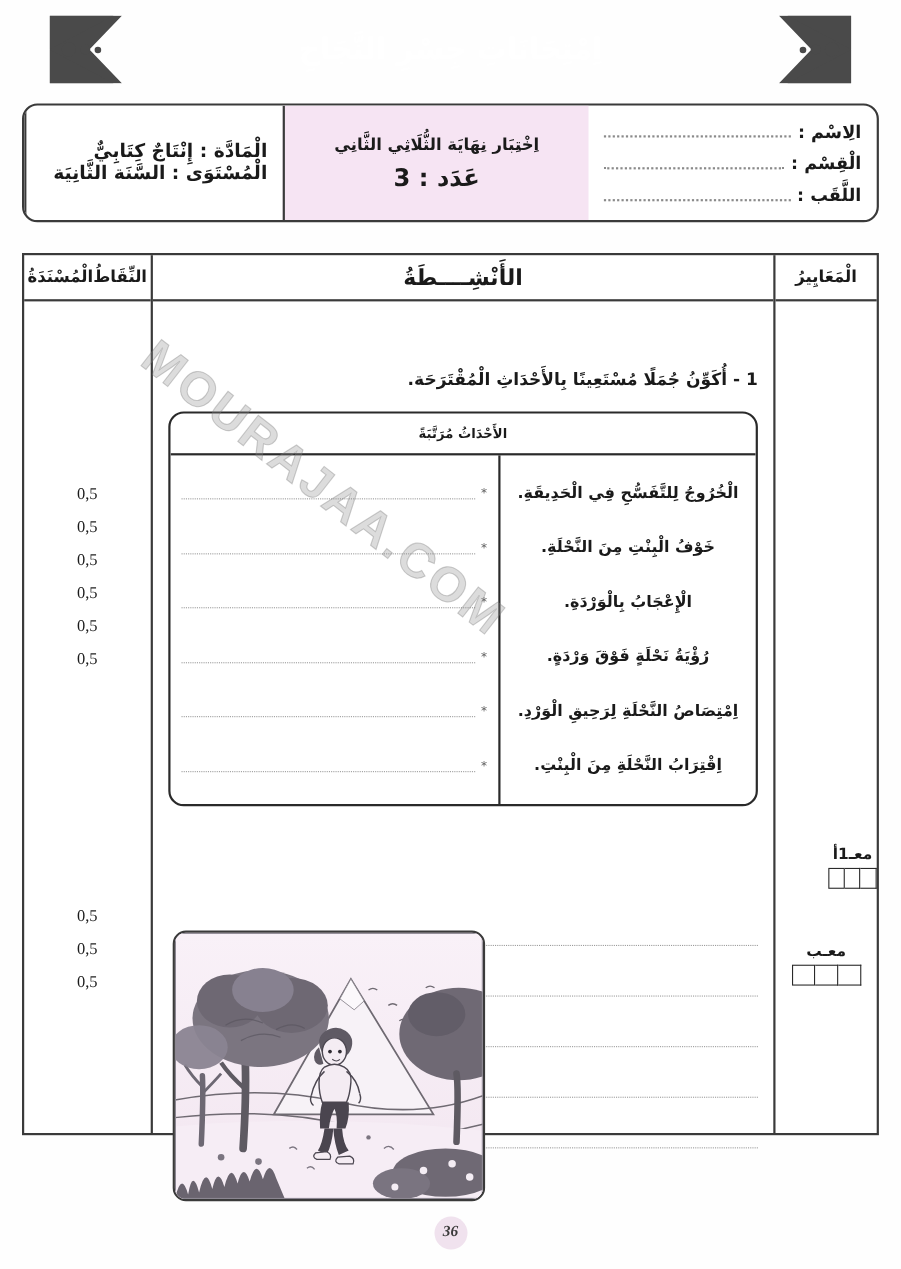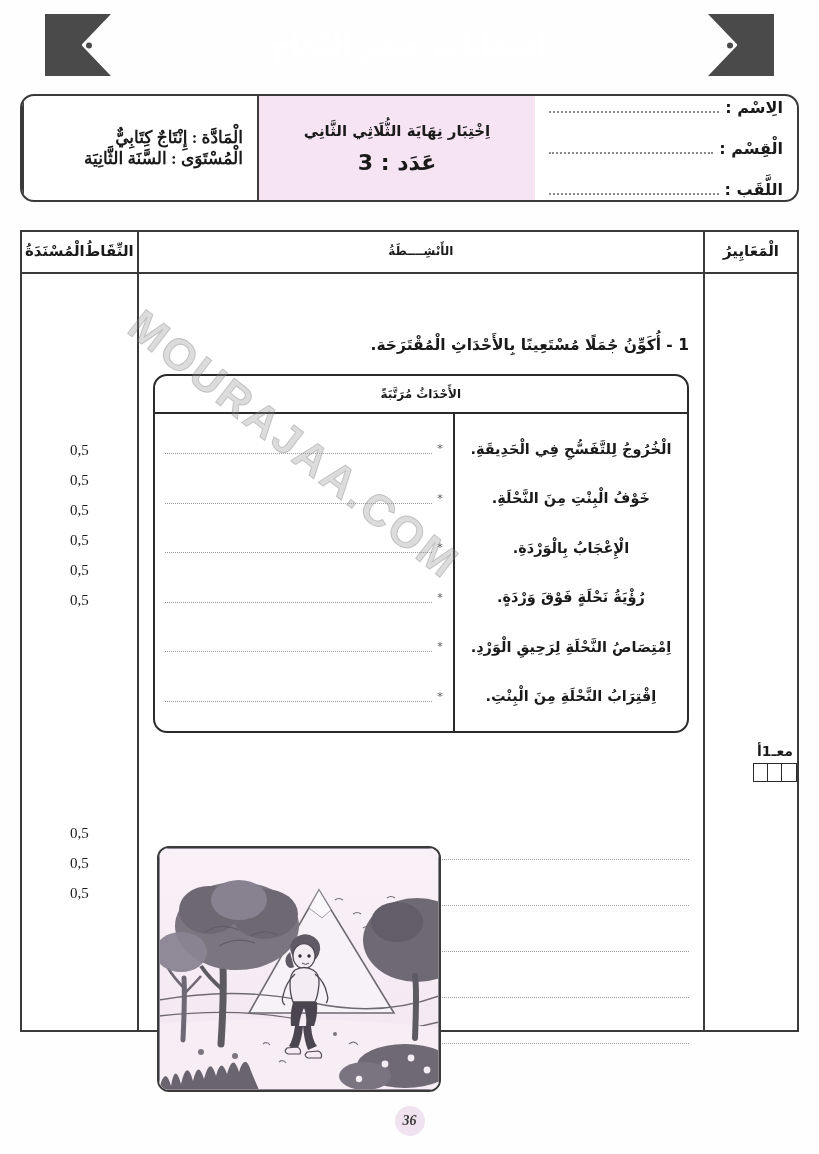--- a/index.html
+++ b/index.html
@@ -115,7 +115,7 @@
   }
   .info-student {
     flex: 0 0 262px;
-    gap: 16px;
+    gap: 4px;
   }
   .info-line {
     font-size: 17px;

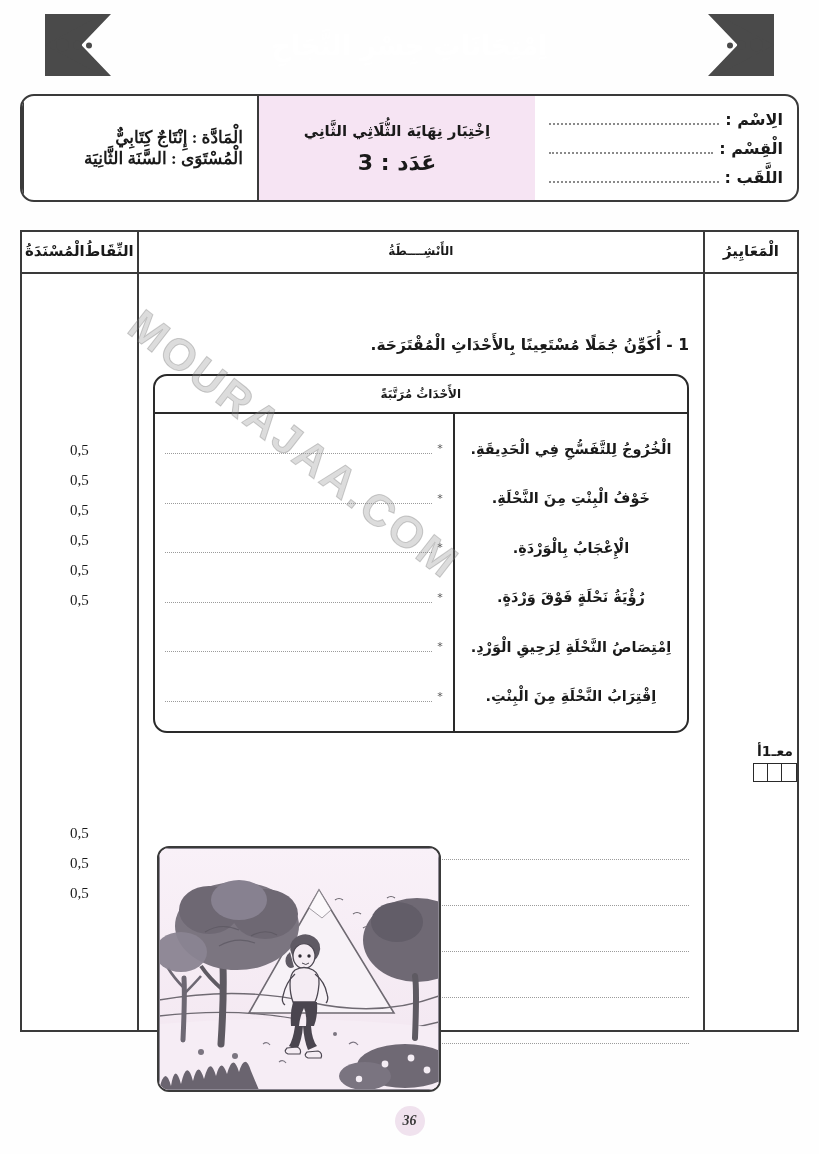--- a/index.html
+++ b/index.html
@@ -103,7 +103,6 @@
   .info-subject {
     flex: 0 0 235px;
     border-left: 2px solid #3a3a3a;
-    font-family: Liberation Serif, serif;
   }
   .info-center {
     flex: 1 1 auto;

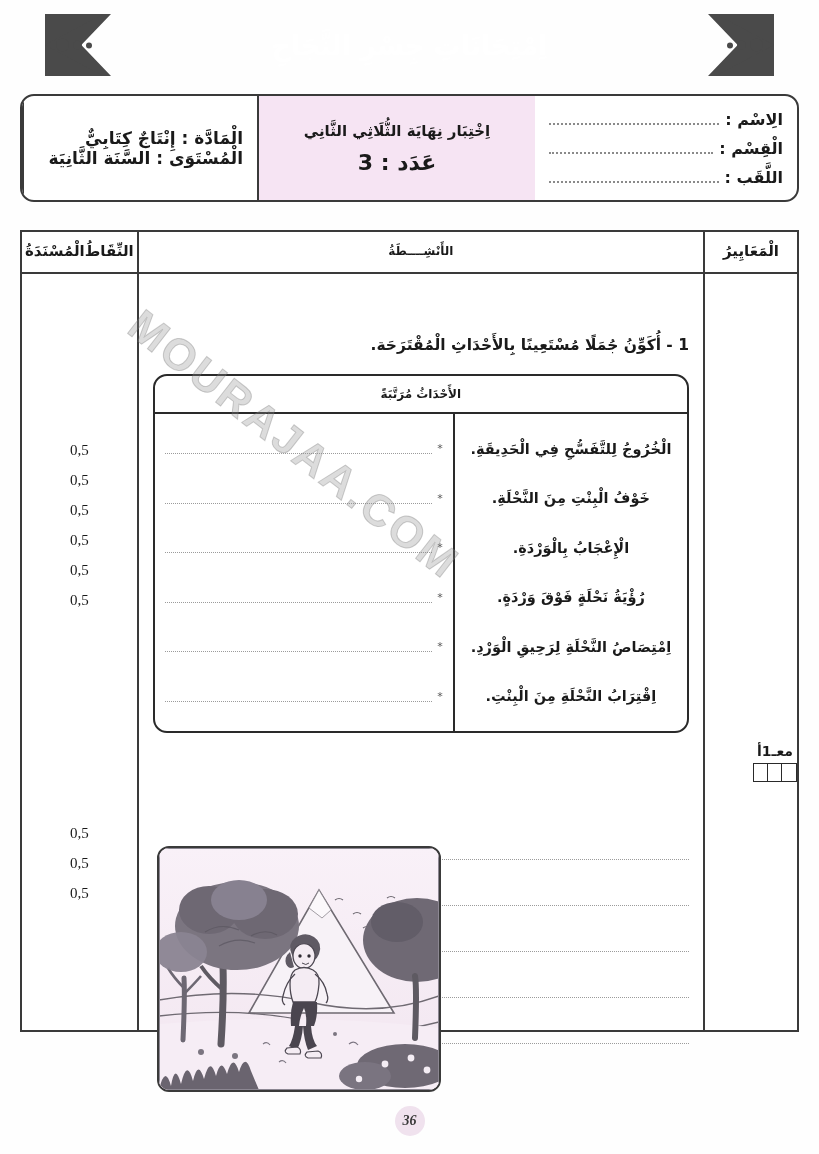--- a/index.html
+++ b/index.html
@@ -189,7 +189,7 @@
     box-sizing: border-box;
     padding: 2px 3px;
   }
-  .th.wide { font-size: 12px; letter-spacing: 1px; }
+  .th.wide { font-size: 20px; letter-spacing: 1px; }
   .cell-body { flex: 1 1 auto; position: relative; padding-left: 44px; }
 
   

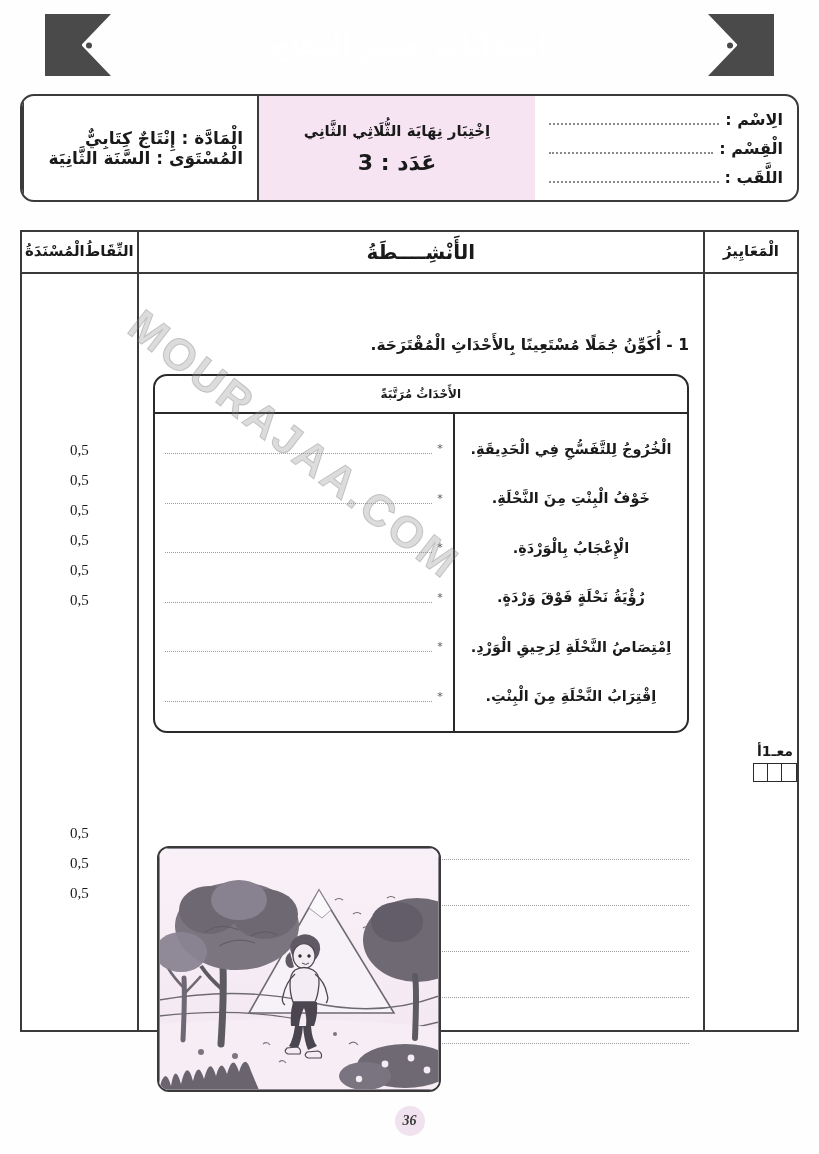--- a/index.html
+++ b/index.html
@@ -420,7 +420,7 @@
       <div class="cell-body">
 
 
-        <div class="crit-block" style="top:469px;margin-left:48px;">
+        <div class="crit-block" style="top:495px;margin-left:48px;">
           <div class="crit-label">معـ1أ</div>
           <div class="boxrow">
             <span class="bx"></span>

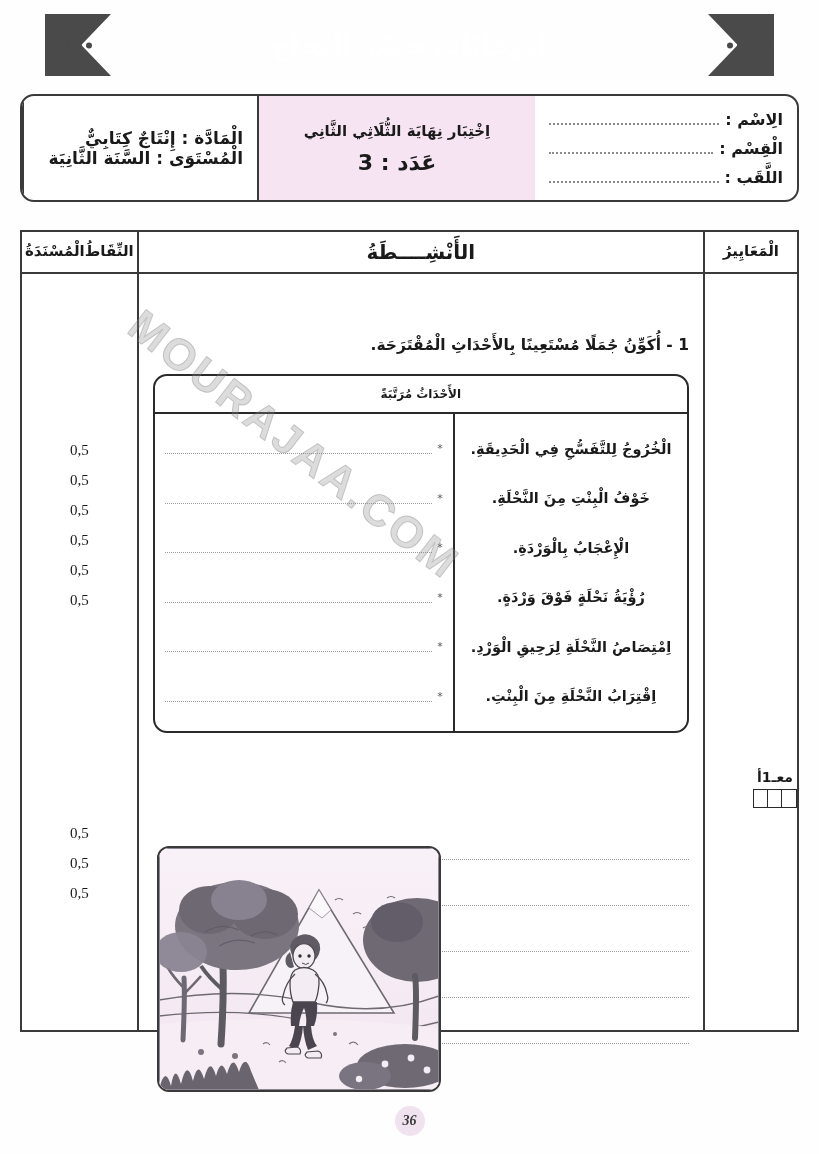--- a/index.html
+++ b/index.html
@@ -429,6 +429,14 @@
           </div>
         </div>
 
+        <div class="crit-block" style="top:583px;">
+          <div class="crit-label">معـب</div>
+          <div class="boxrow">
+            <span class="bx"></span>
+            <span class="bx"></span>
+            <span class="bx"></span>
+          </div>
+        </div>
 
       </div>
     </div>

